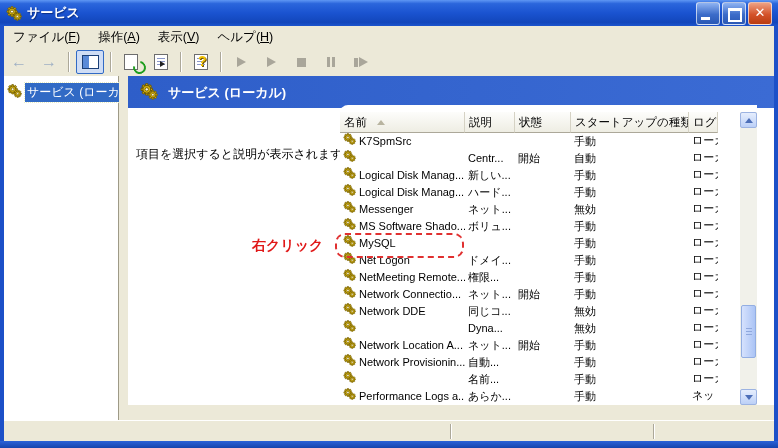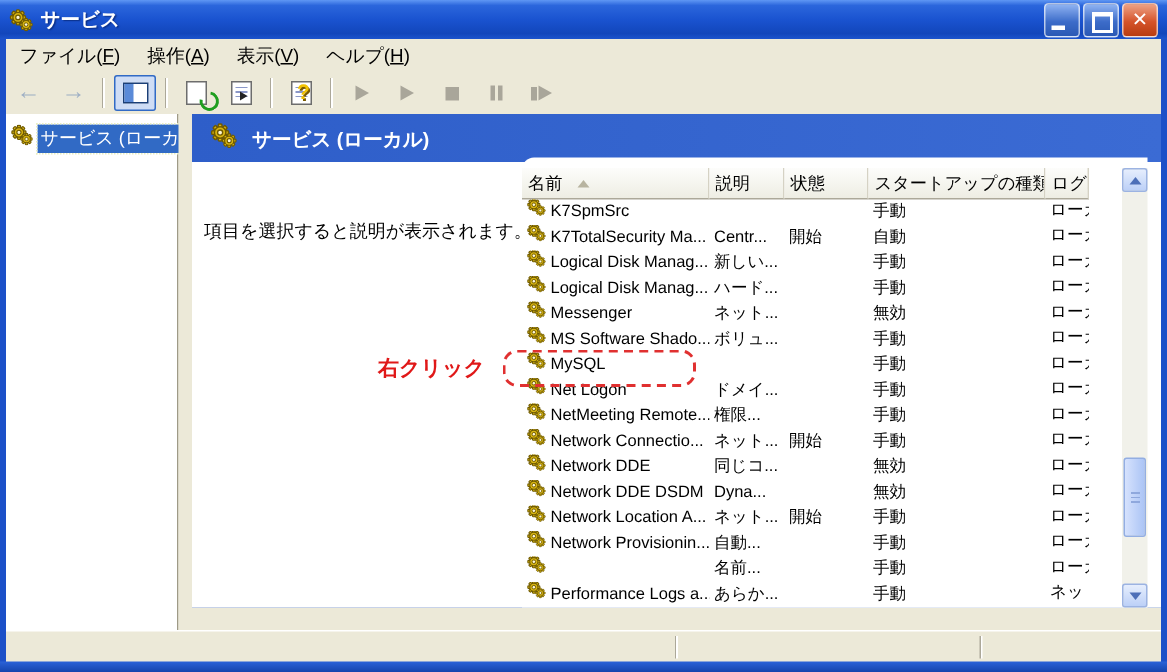--- a/index.html
+++ b/index.html
@@ -59,7 +59,7 @@
   .desc-text{position:absolute;left:8px;top:38px;font-size:12px;color:#000;}
 
   
-  .table-panel{position:absolute;left:212px;top:29px;width:417px;height:300px;background:#fff;border-top-left-radius:8px;margin-left:8px;}
+  .table-panel{position:absolute;left:212px;top:29px;width:417px;height:300px;background:#fff;border-top-left-radius:8px;}
   .table-header{position:absolute;left:0;top:7px;width:400px;height:21px;display:flex;}
   .hcell{box-sizing:border-box;height:21px;display:flex;align-items:center;padding:0 4px;font-size:11.5px;
      background:linear-gradient(180deg,#fdfdfb,#eeede3);border-right:1px solid #d5d2c4;border-bottom:1px solid #aca899;

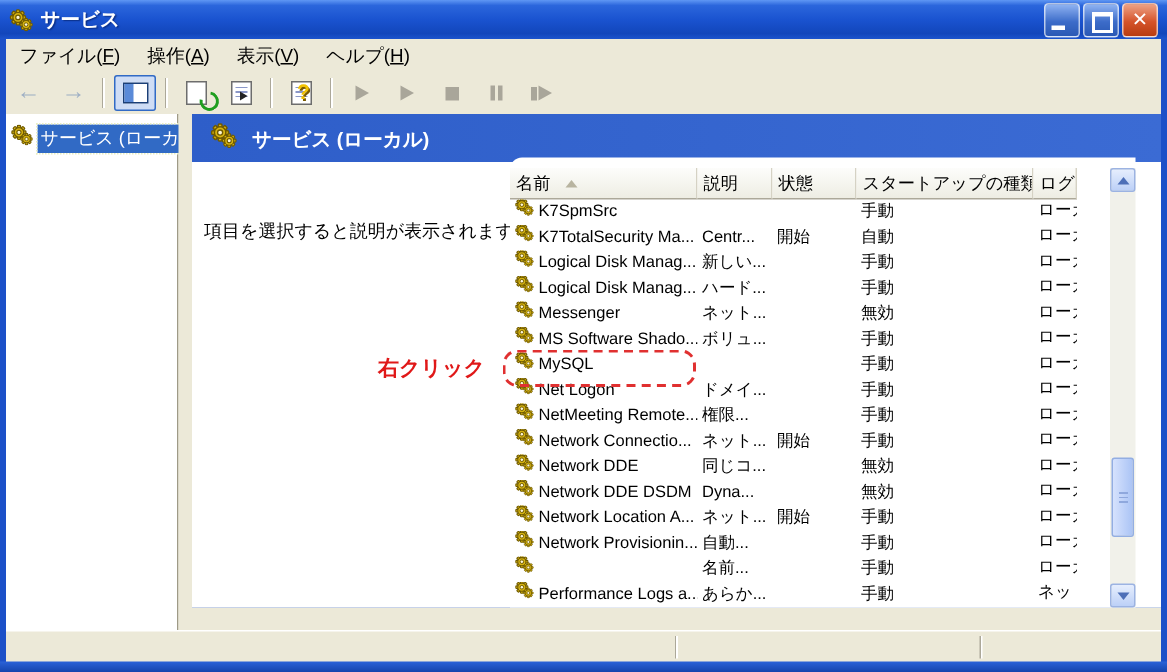--- a/index.html
+++ b/index.html
@@ -333,7 +333,6 @@
                     <circle r="1.5" fill="#fdf6d8" stroke="#6f5a00" stroke-width="0.8"></circle>
                   </g>
                 </svg></span>
-              <span>K7TotalSecurity Ma...</span>
             </div>
             <div class="tcell col-description">Centr...</div>
             <div class="tcell col-status">開始</div>

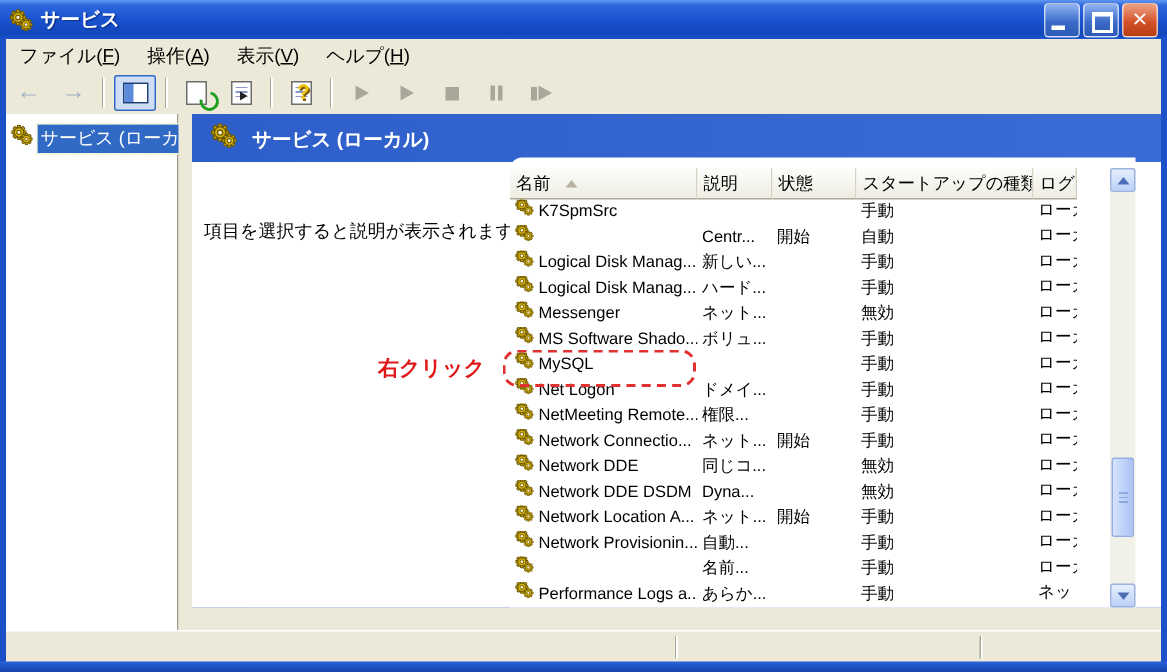--- a/index.html
+++ b/index.html
@@ -642,7 +642,6 @@
                     <circle r="1.5" fill="#fdf6d8" stroke="#6f5a00" stroke-width="0.8"></circle>
                   </g>
                 </svg></span>
-              <span>Network DDE DSDM</span>
             </div>
             <div class="tcell col-description">Dyna...</div>
             <div class="tcell col-status"></div>

